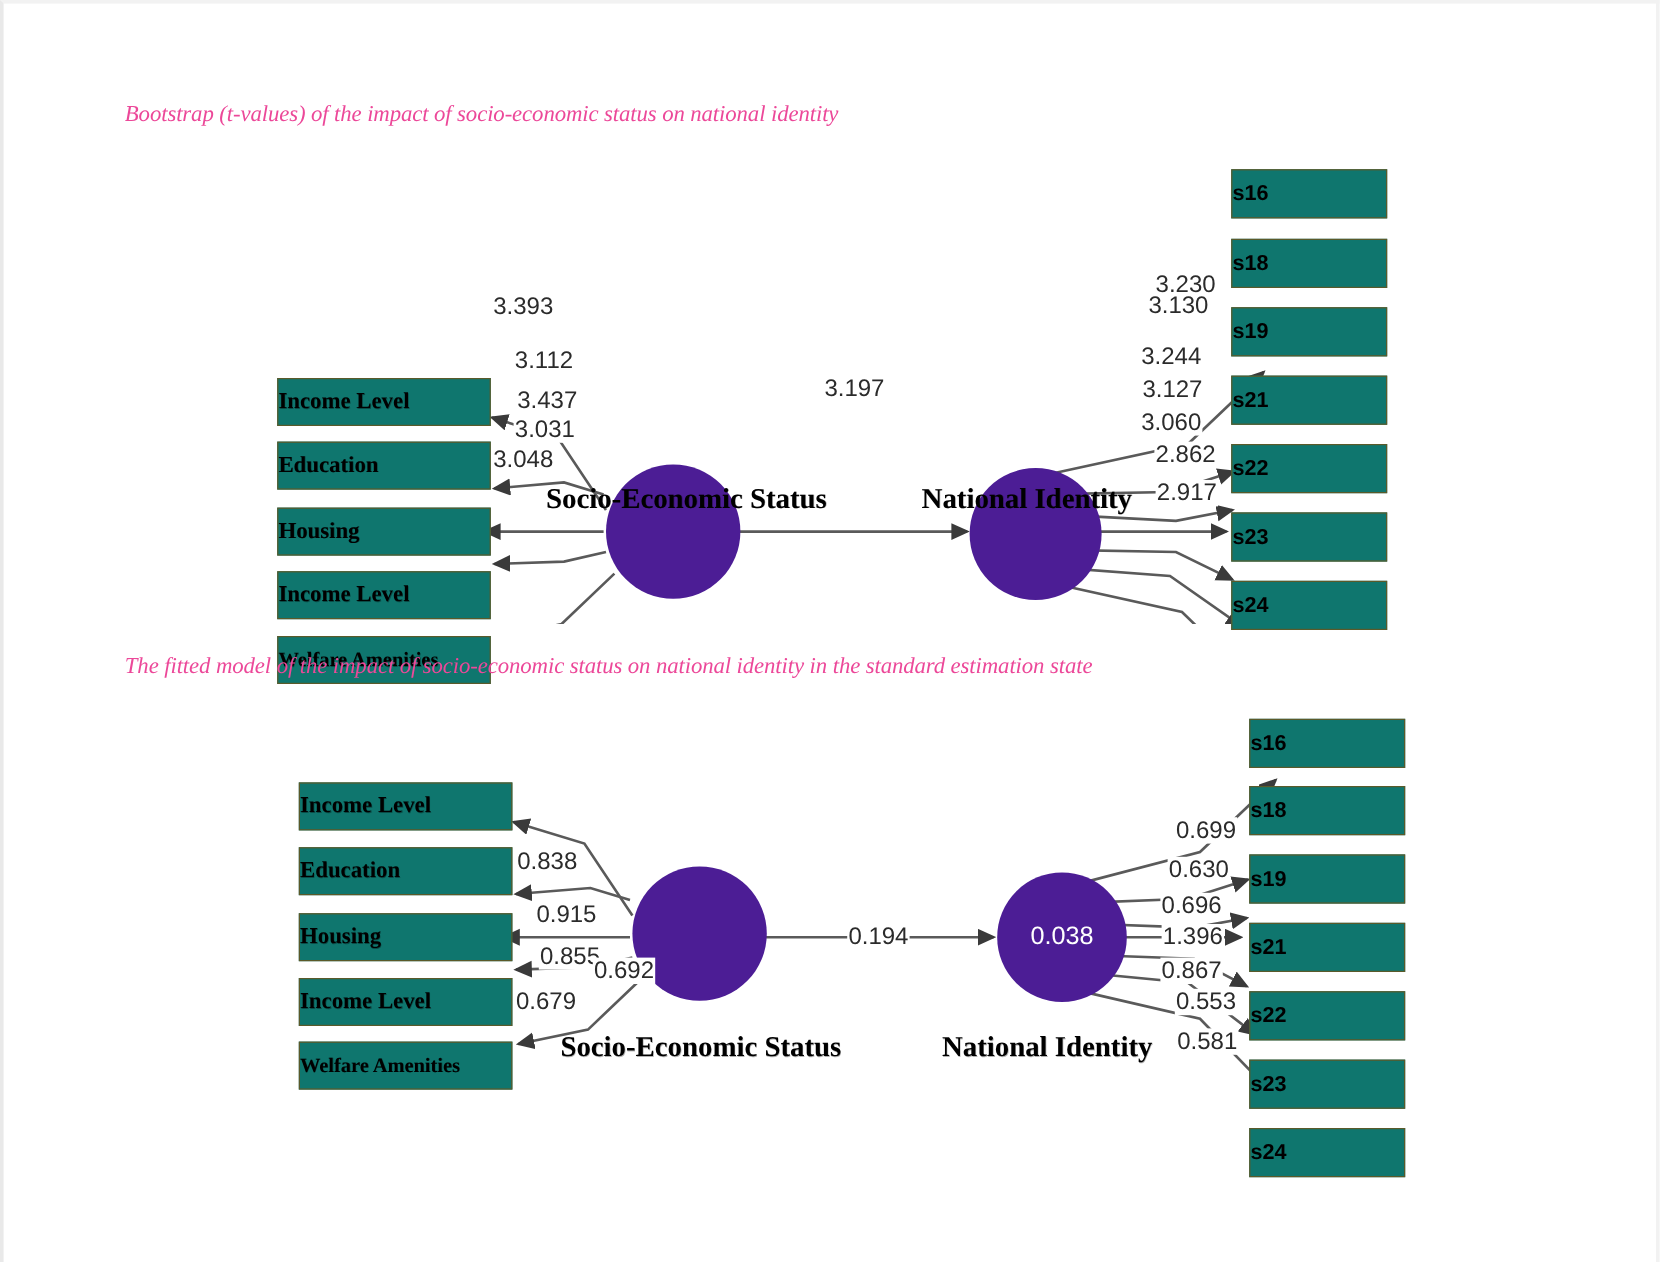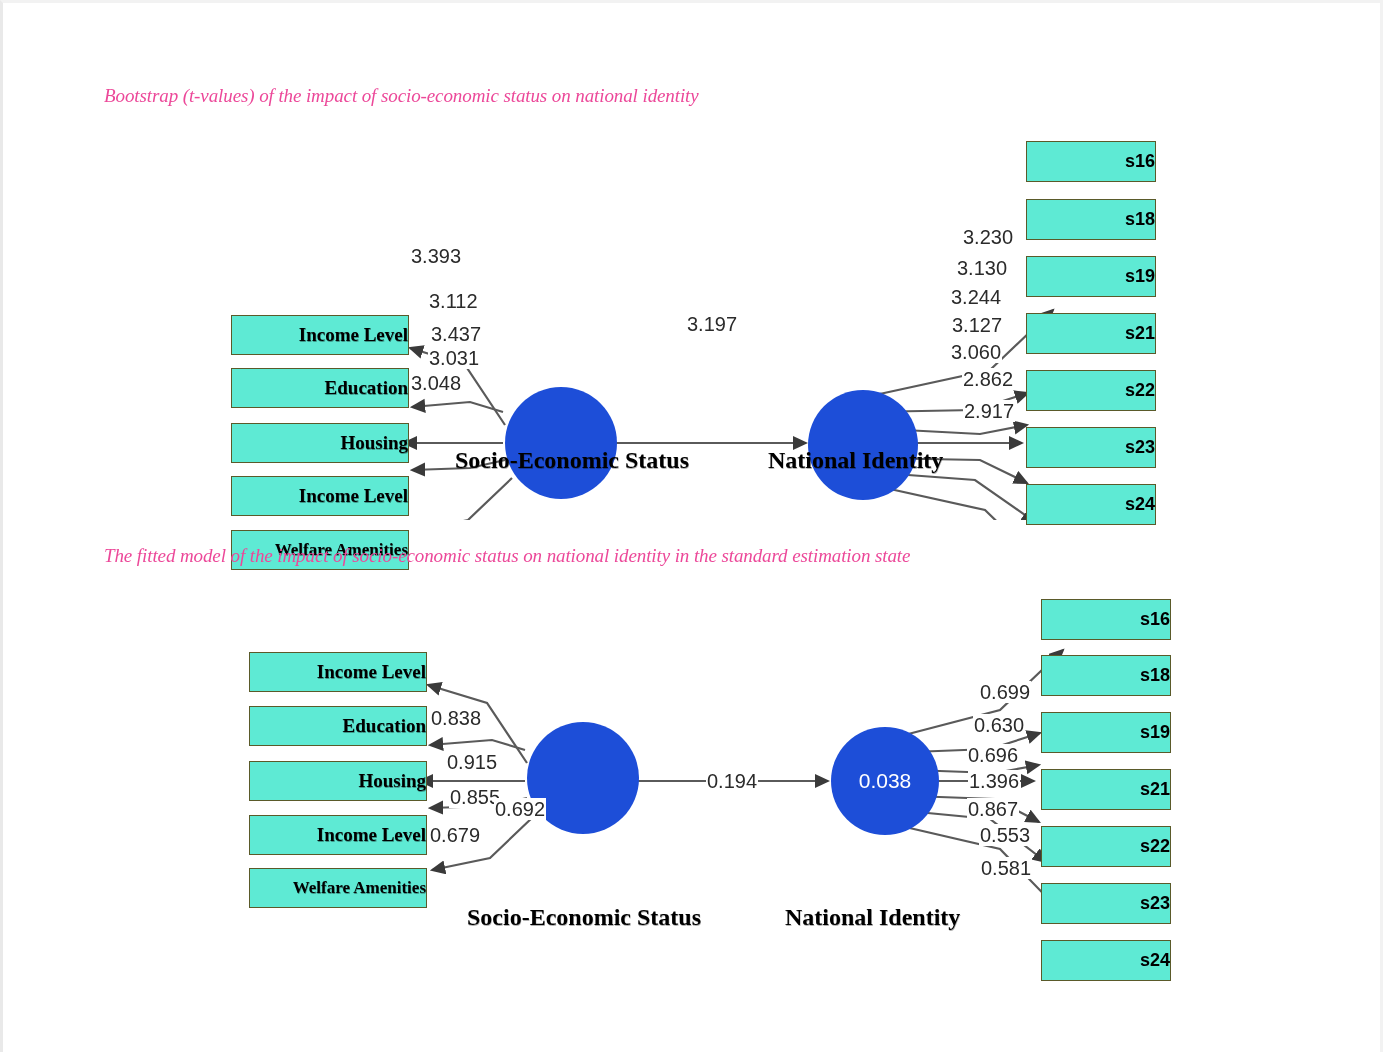--- a/index.html
+++ b/index.html
@@ -54,12 +54,12 @@
 
   .ind-box {
     position: absolute;
-    background: #5eead4;
+    background: #0f766e;
     border: 1px solid #5a5a2a;
     box-sizing: border-box;
     display: flex;
     align-items: center;
-    justify-content: flex-end;
+    justify-content: flex-start;
     font-family: "Liberation Serif", serif;
     font-weight: bold;
     color: #000000;

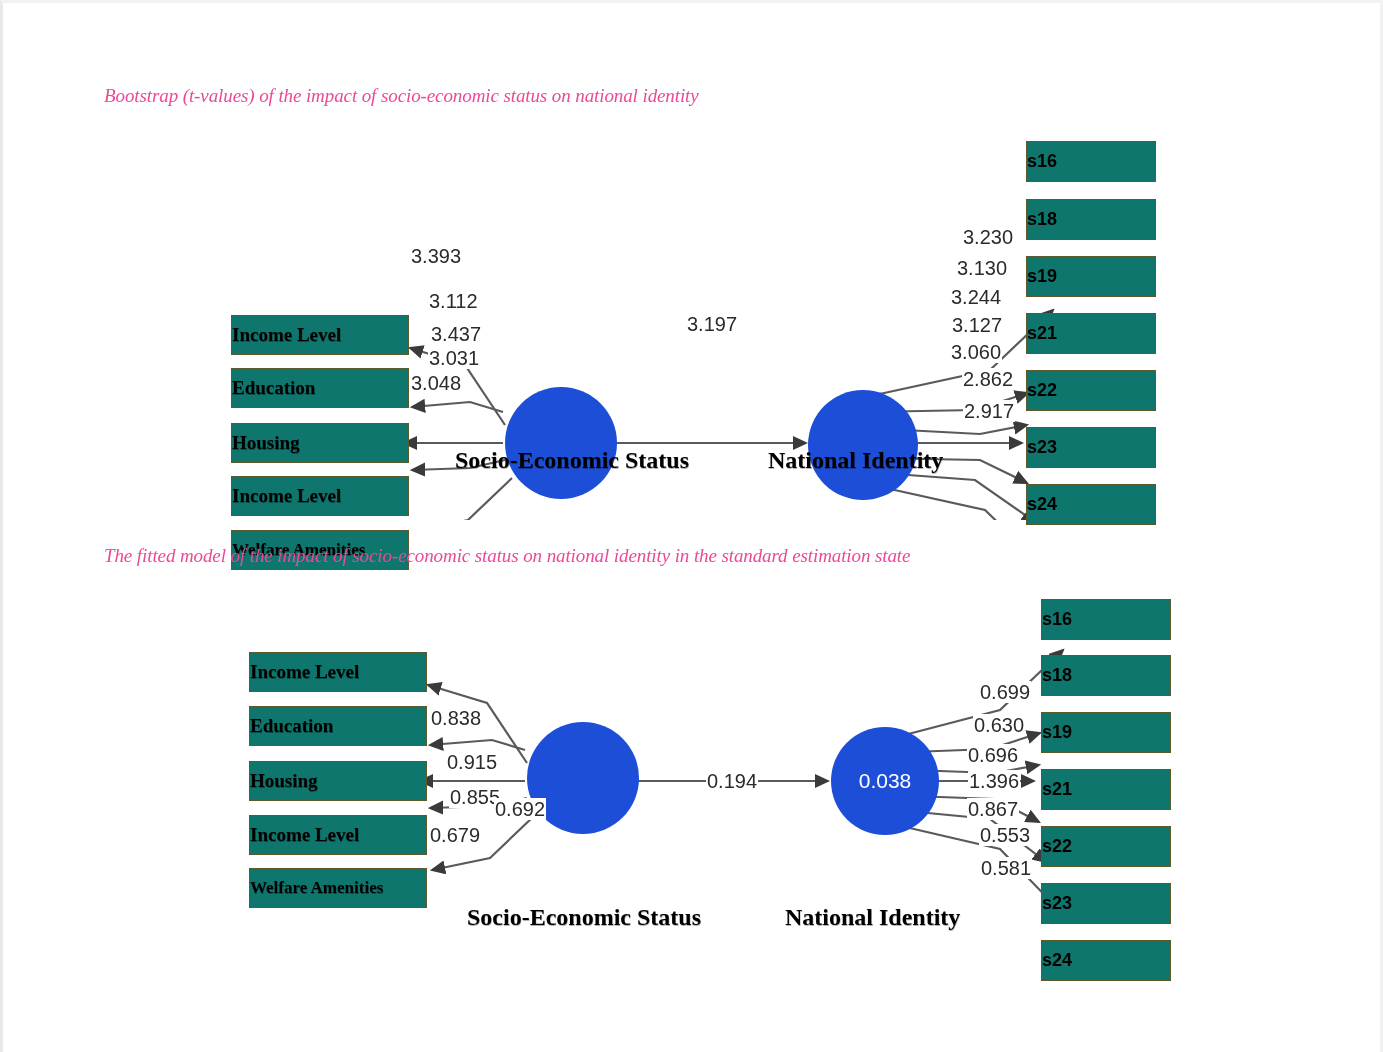--- a/index.html
+++ b/index.html
@@ -211,7 +211,7 @@
   <div class="val" style="left:686px; top:193px;">3.197</div>
 
   <div class="val" style="left:962px; top:106px;">3.230</div>
-  <div class="val" style="left:956px; top:137px;">3.130</div>
+  <div class="val" style="left:956px; top:124px;">3.130</div>
   <div class="val" style="left:950px; top:166px;">3.244</div>
   <div class="val" style="left:951px; top:194px;">3.127</div>
   <div class="val" style="left:950px; top:221px;">3.060</div>

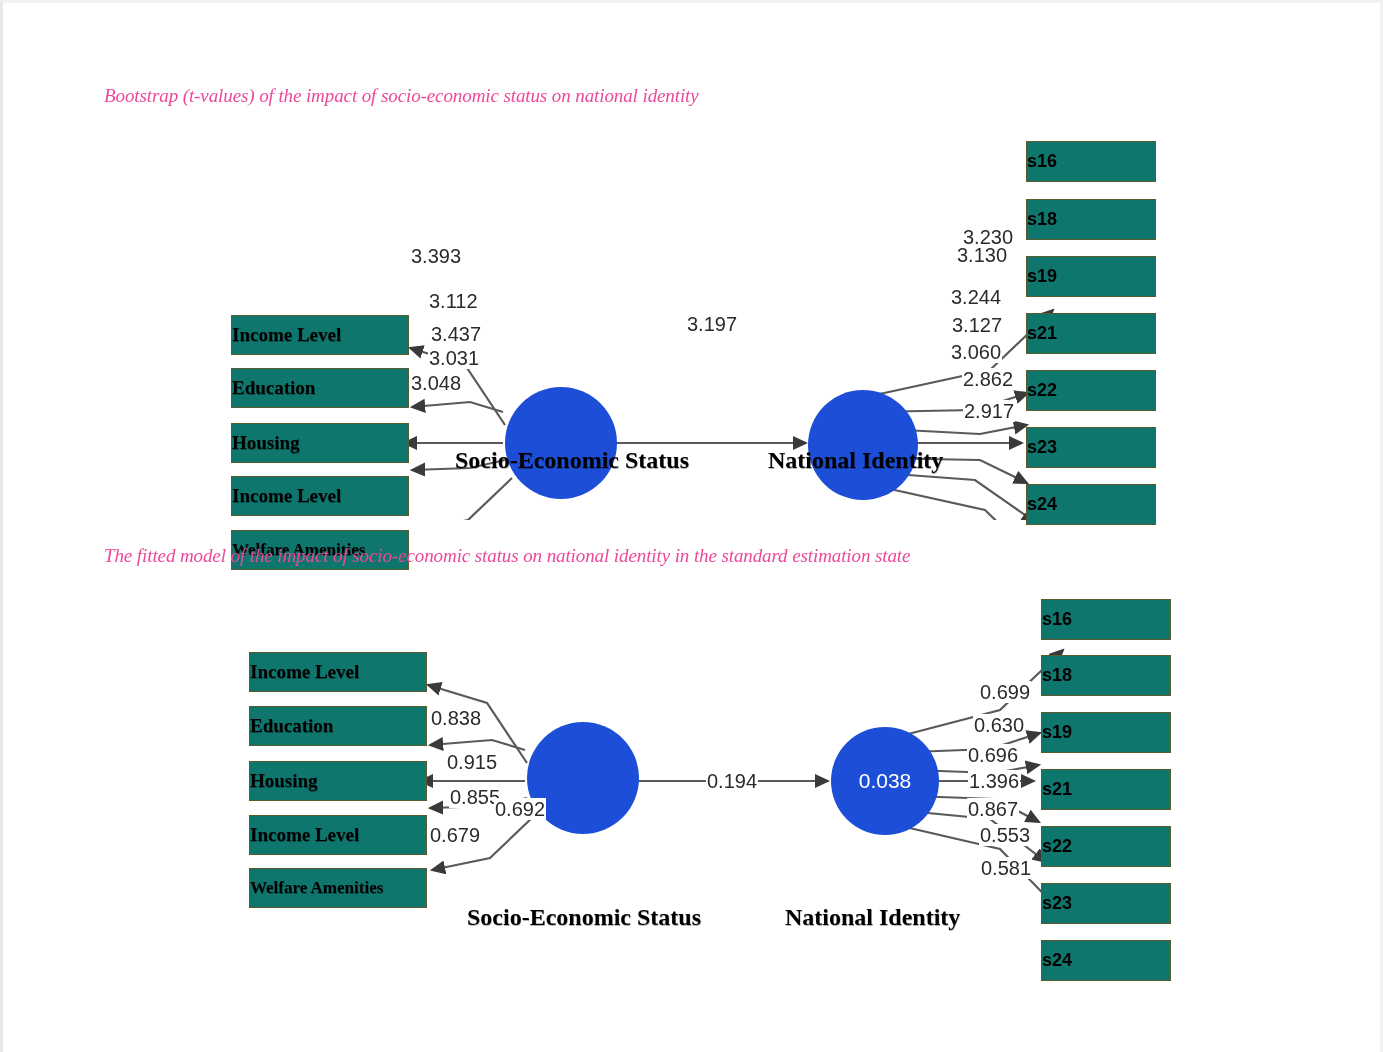--- a/index.html
+++ b/index.html
@@ -101,7 +101,6 @@
     color: #000000;
     white-space: nowrap;
     text-shadow: 0.5px 0.5px 0 rgba(0,0,0,0.3);
-    margin-top: 44px;
   }
 
   .val {

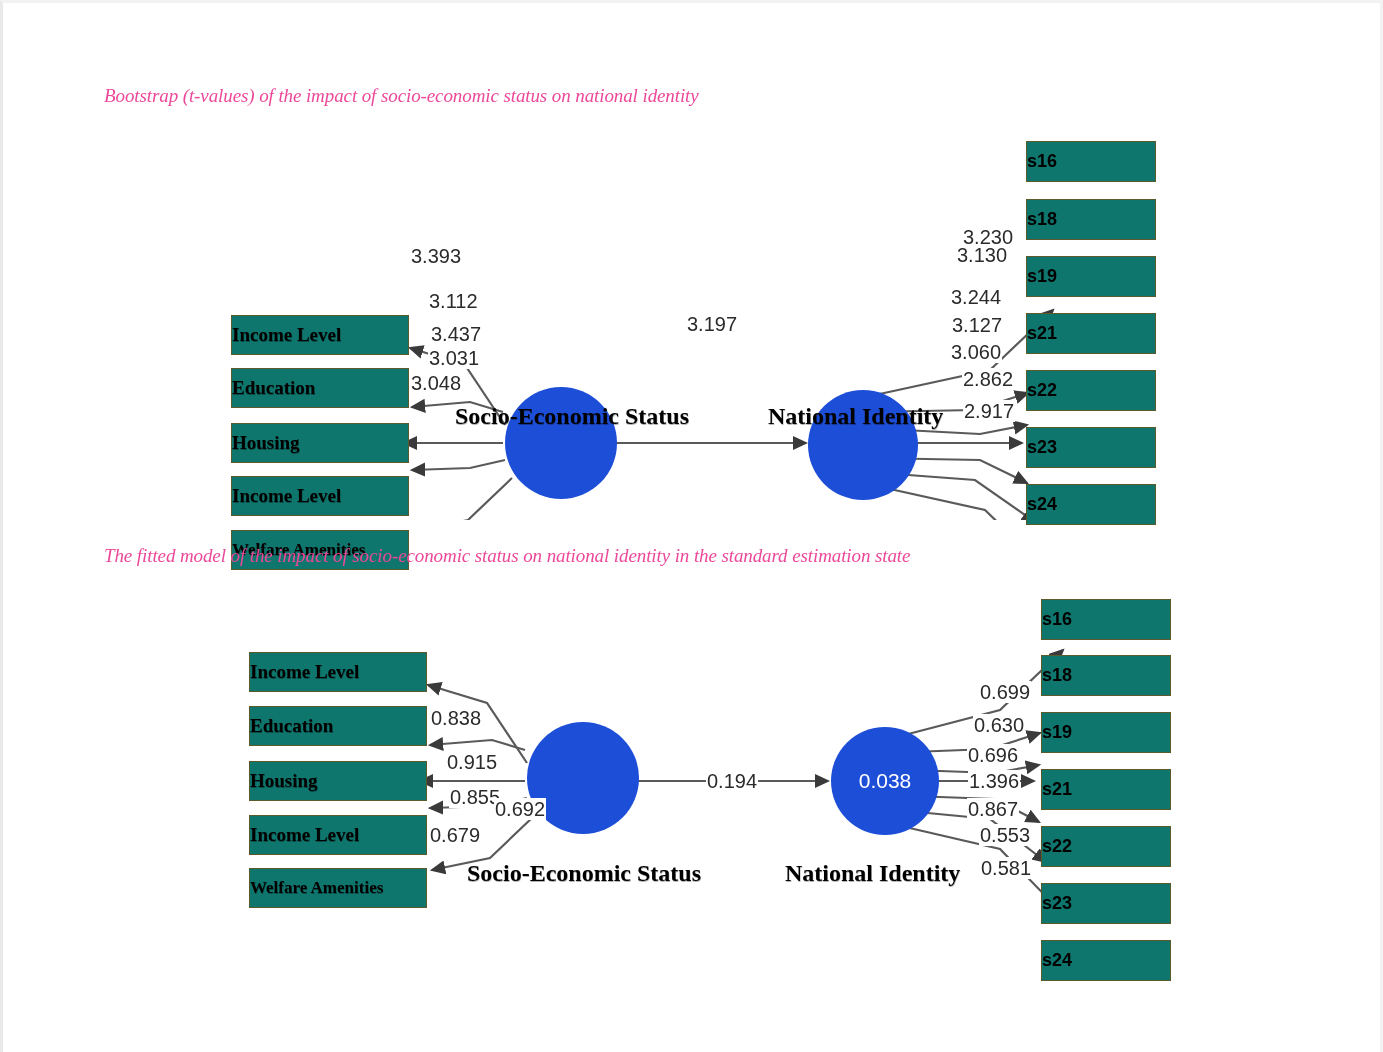--- a/index.html
+++ b/index.html
@@ -84,7 +84,7 @@
   .circle {
     position: absolute;
     border-radius: 50%;
-    background: #1d4ed8;
+    background: #4c1d95;
     display: flex;
     align-items: center;
     justify-content: center;

